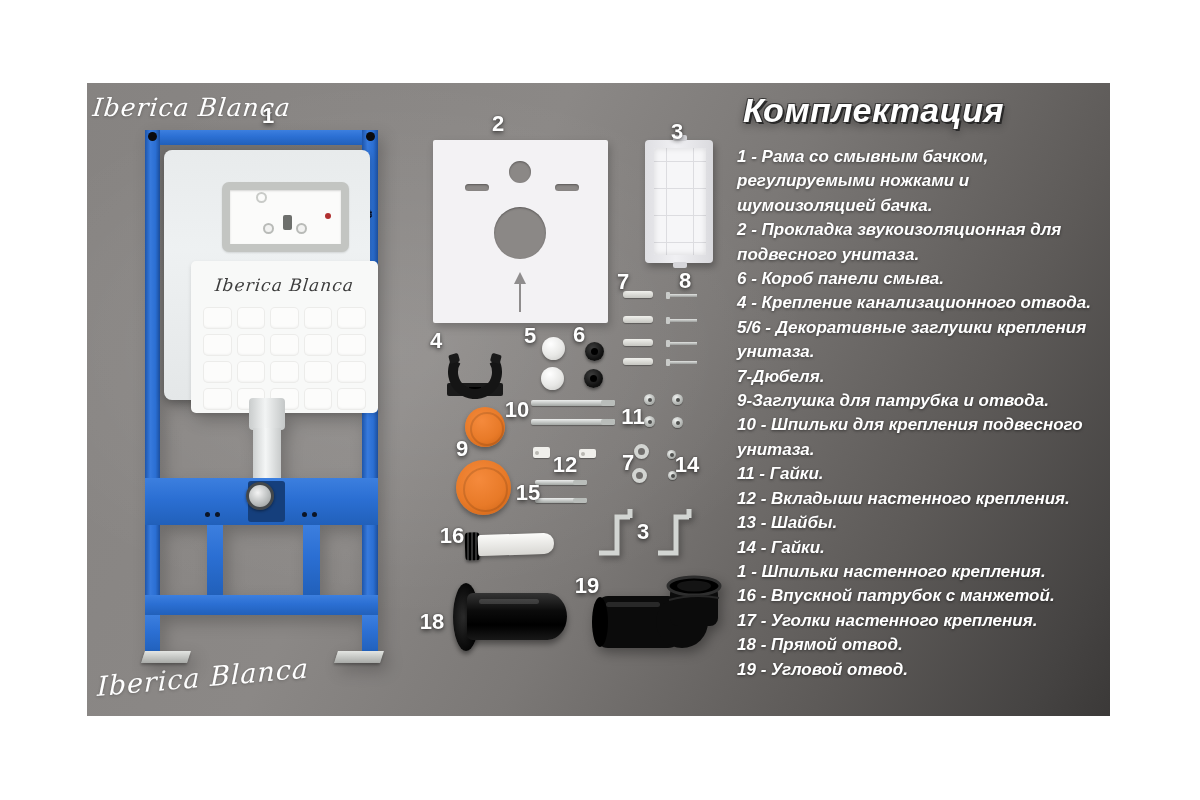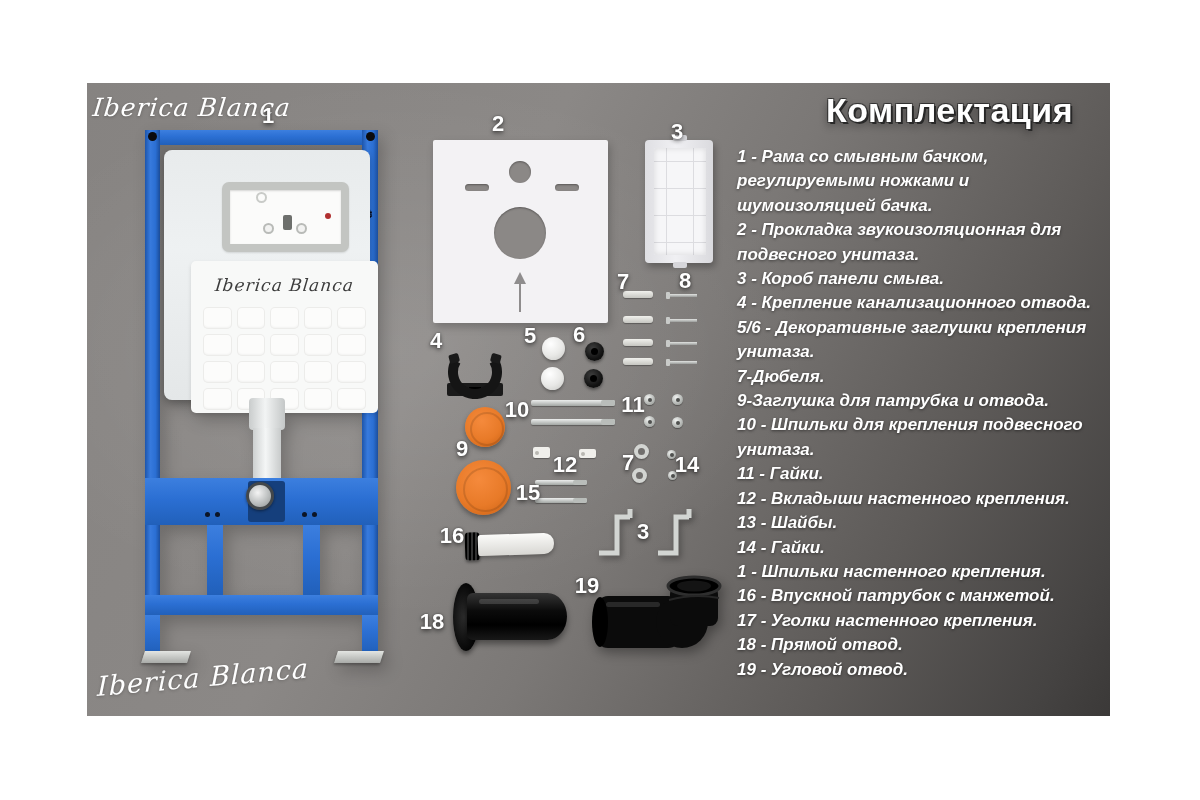--- a/index.html
+++ b/index.html
@@ -16,7 +16,7 @@
           text-shadow:0 1px 3px rgba(0,0,0,.25);white-space:nowrap;}
   .logo-top{left:6px;top:10px;font-size:25px;transform:skewX(-6deg);}
   .logo-bottom{left:10px;top:588px;font-size:27px;transform:rotate(-5deg) skewX(-6deg);transform-origin:left bottom;}
-  .title{left:656px;top:8px;width:330px;text-align:right;font-size:34px;font-weight:800;
+  .title{left:656px;top:8px;width:330px;text-align:left;font-size:34px;font-weight:800;font-style:italic;
          color:#fff;letter-spacing:.5px;
          text-shadow:2px 2px 0 rgba(35,35,35,.9),-1px -1px 0 rgba(35,35,35,.55),
                      1px -1px 0 rgba(35,35,35,.55),-1px 1px 0 rgba(35,35,35,.55),0 4px 8px rgba(0,0,0,.45);}

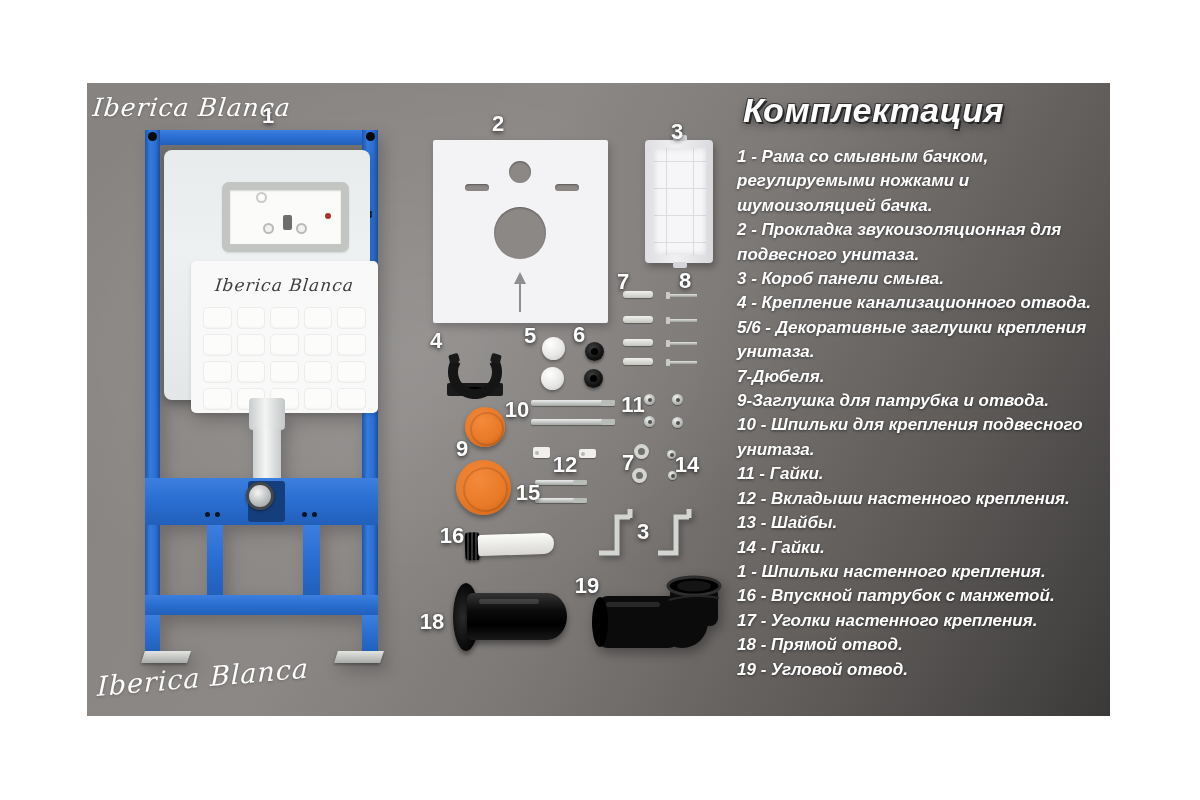--- a/index.html
+++ b/index.html
@@ -113,7 +113,7 @@
     <div class="list">
       <p>1 - Рама со смывным бачком, регулируемыми ножками и шумоизоляцией бачка.</p>
       <p>2 - Прокладка звукоизоляционная для подвесного унитаза.</p>
-      <p>3 - Короб панели смыва.</p>
+      <p>6 - Короб панели смыва.</p>
       <p>4 - Крепление канализационного отвода.</p>
       <p>5/6 - Декоративные заглушки крепления унитаза.</p>
       <p>7-Дюбеля.</p>

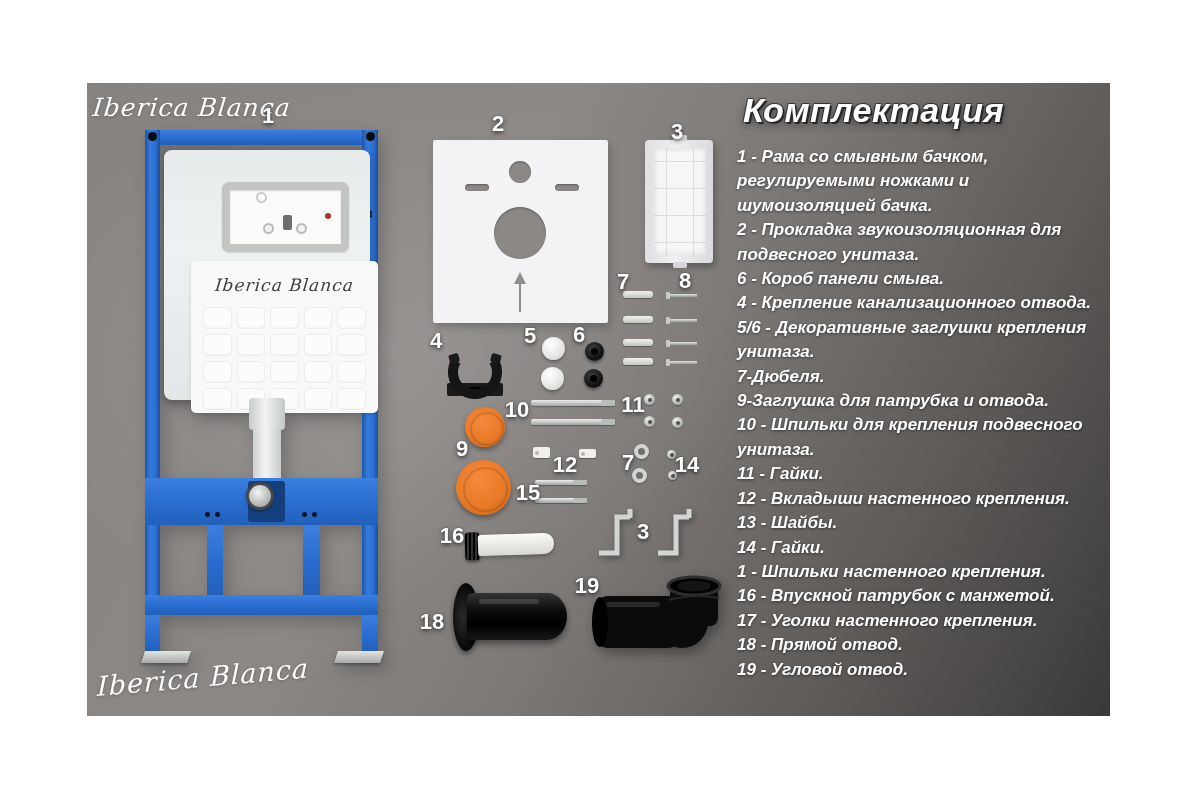--- a/index.html
+++ b/index.html
@@ -292,7 +292,7 @@
     <div class="co" style="left:598px;top:198px">8</div>
     <div class="co" style="left:375px;top:366px">9</div>
     <div class="co" style="left:430px;top:327px">10</div>
-    <div class="co" style="left:546px;top:322px">11</div>
+    <div class="co" style="left:546px;top:334px">11</div>
     <div class="co" style="left:478px;top:382px">12</div>
     <div class="co" style="left:541px;top:380px">7</div>
     <div class="co" style="left:600px;top:382px">14</div>

